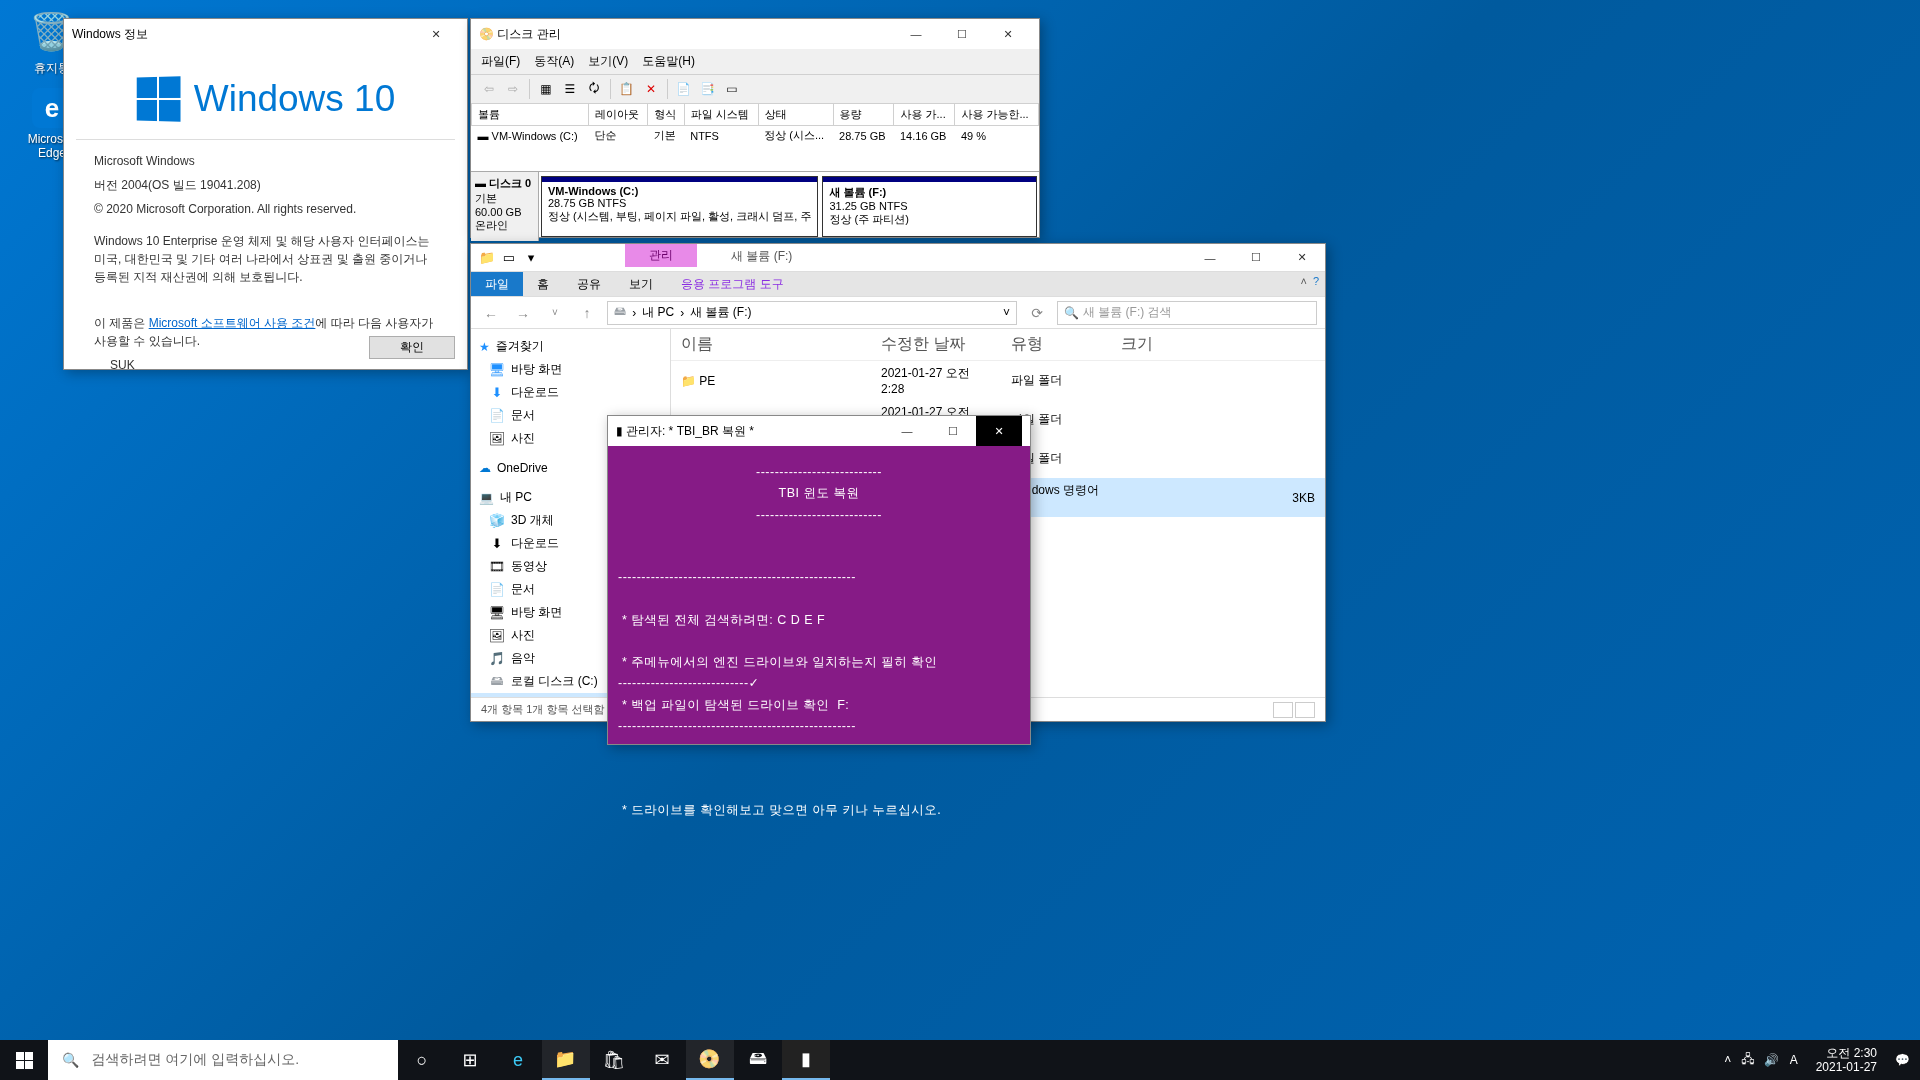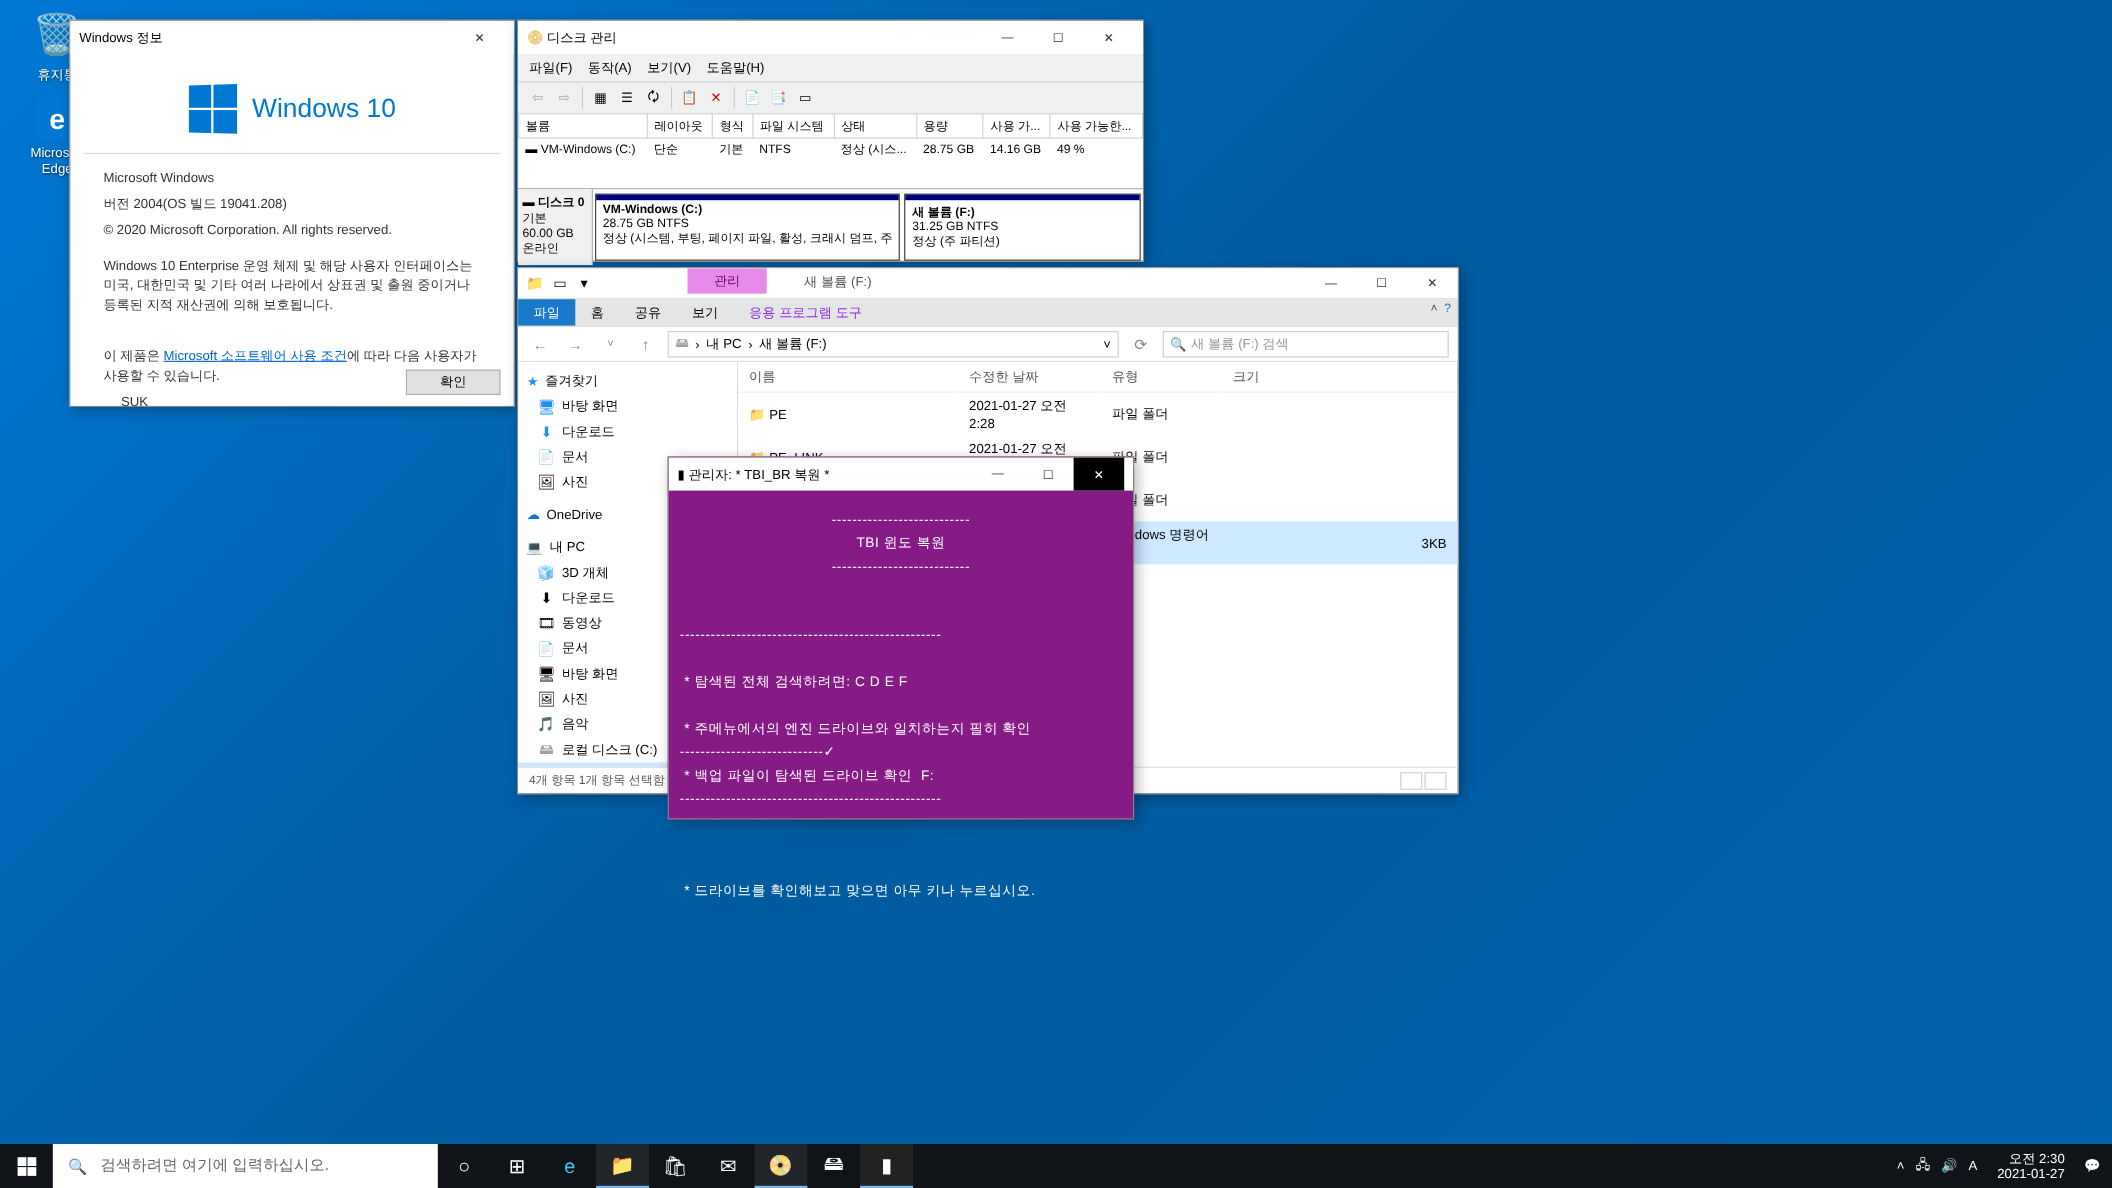--- a/index.html
+++ b/index.html
@@ -21,7 +21,7 @@
 #winver .logo { display: flex; align-items: center; justify-content: center; gap: 14px; padding: 28px 0 18px; }
 #winver .winsq { width: 44px; height: 44px; display: grid; grid-template: 1fr 1fr / 1fr 1fr; gap: 2px; transform: perspective(80px) rotateY(-6deg); }
 #winver .winsq div { background: #0078d4; }
-#winver .brand { color: #0078d4; font-size: 24px; font-weight: 300; }
+#winver .brand { color: #0078d4; font-size: 37px; font-weight: 300; }
 #winver .txt { padding: 0 30px; font-size: 12px; color: #333; line-height: 1.5; }
 #winver .txt p { margin-bottom: 6px; }
 #winver .txt a { color: #0066cc; text-decoration: underline; }

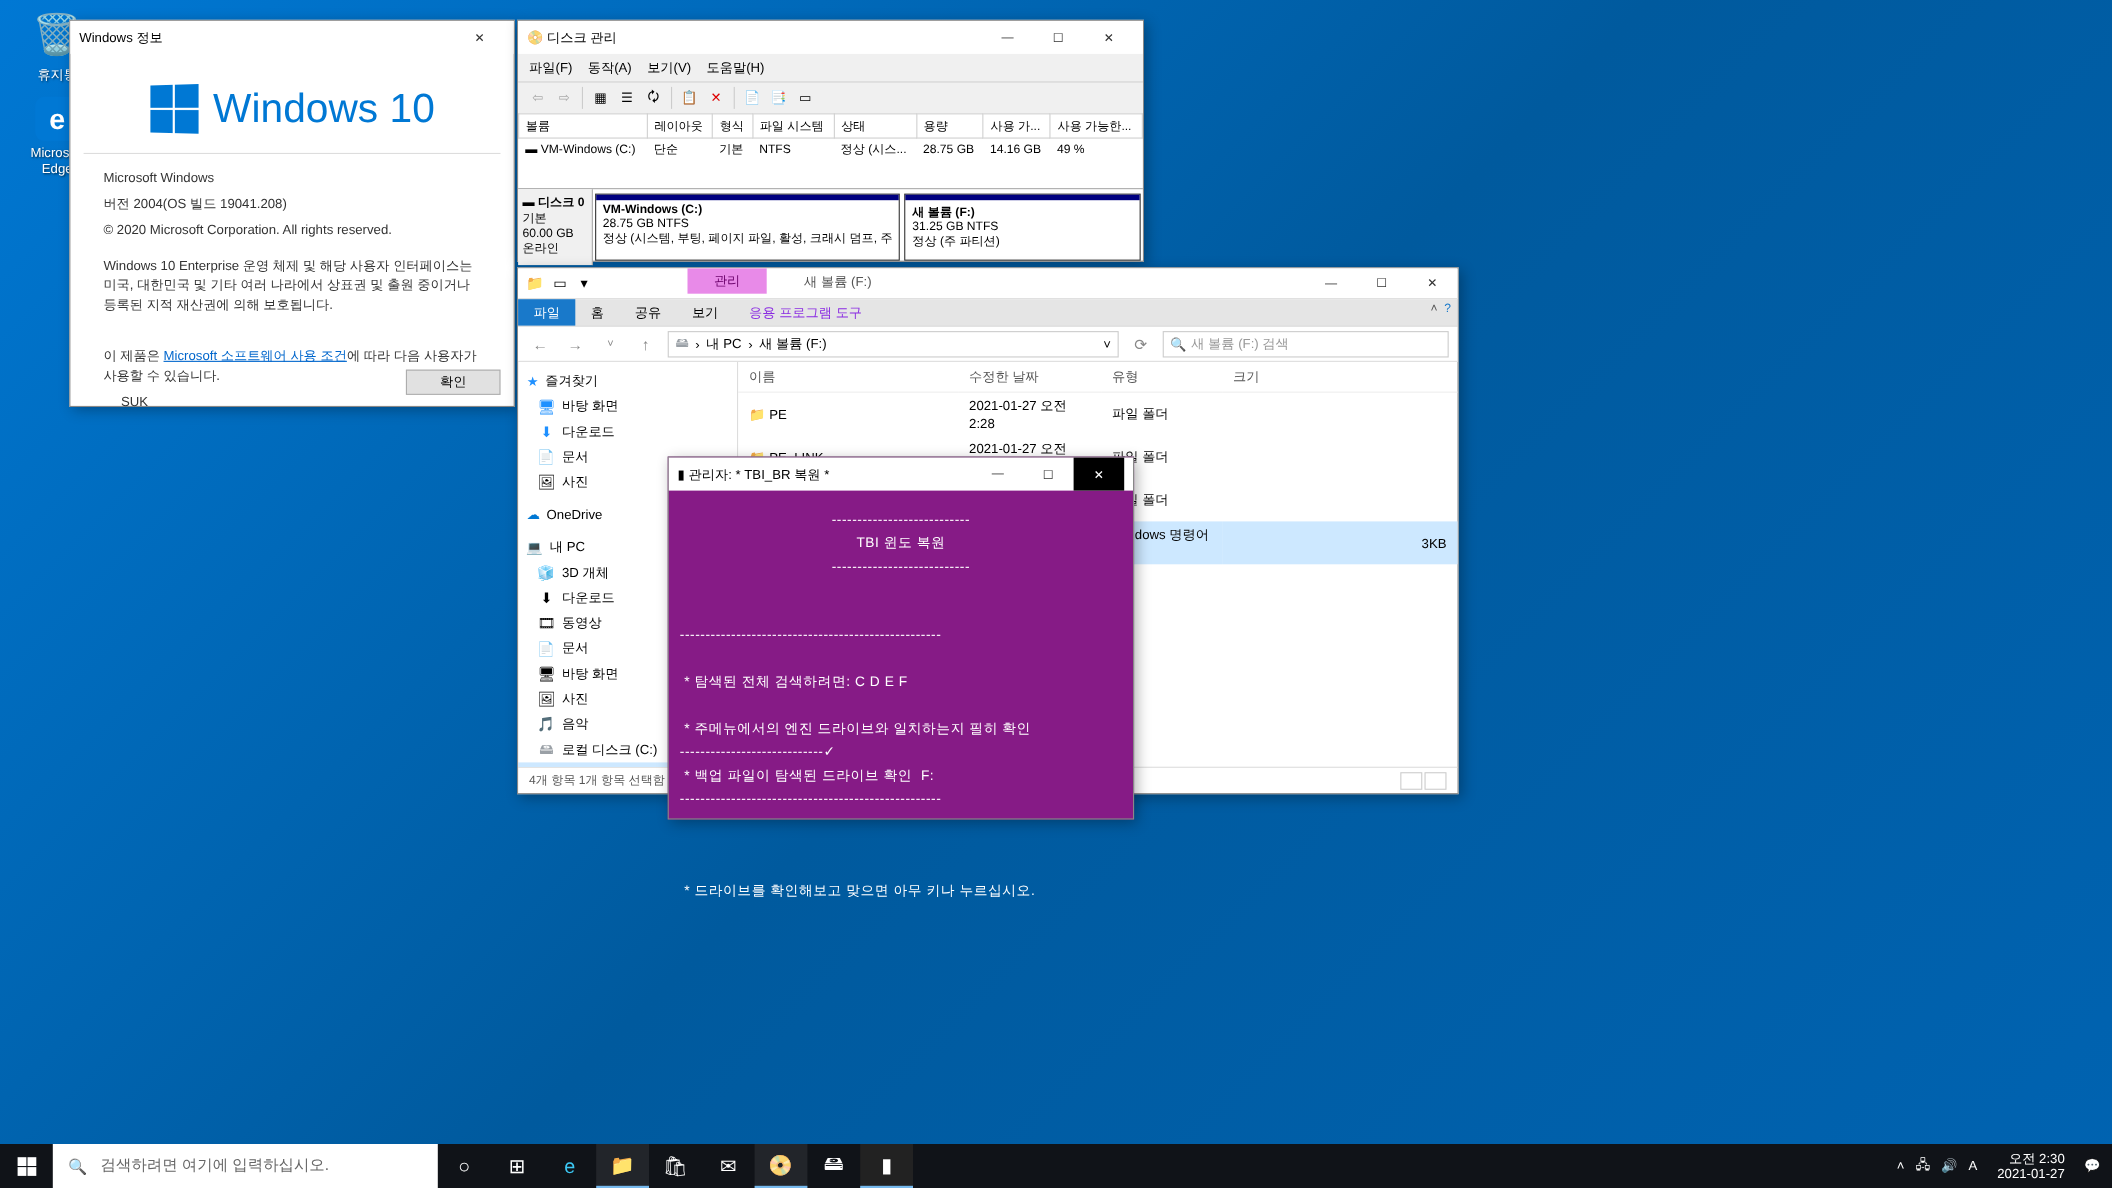--- a/index.html
+++ b/index.html
@@ -64,7 +64,7 @@
 #explorer .nav .grp { padding: 3px 4px 3px 8px; display: flex; align-items: center; gap: 6px; }
 #explorer .list { flex: 1; font-size: 12px; position: relative; }
 #explorer .list table { width: 100%; border-collapse: collapse; }
-#explorer .list th { text-align: left; font-weight: normal; padding: 5px 10px; border-bottom: 1px solid #eee; color: #555; font-size: 12px; }
+#explorer .list th { text-align: left; font-weight: normal; padding: 5px 10px; border-bottom: 1px solid #eee; color: #555; font-size: 16px; }
 #explorer .list td { padding: 4px 10px; }
 #explorer .list tr.sel td { background: #cde8ff; }
 #explorer .status { height: 24px; border-top: 1px solid #ddd; font-size: 11px; padding: 4px 10px; color: #555; display: flex; justify-content: space-between; align-items: center; }

